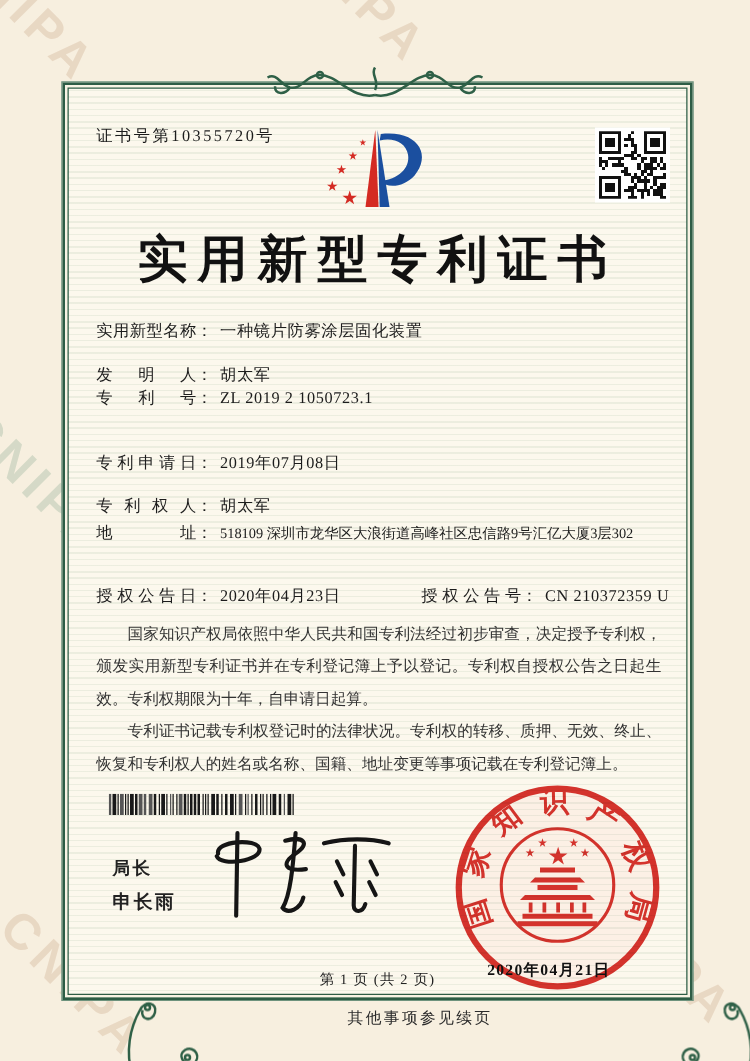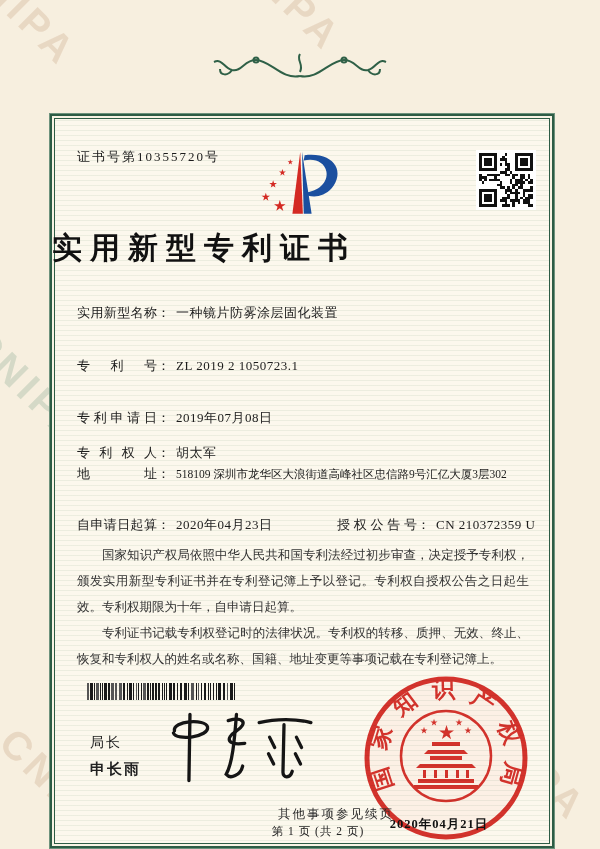--- a/index.html
+++ b/index.html
@@ -23,7 +23,6 @@
     box-shadow:0 0 0 1px #6e937d, inset 0 0 0 2px #f8f3e4, inset 0 0 0 3px #2d5c45;
     background-color:#fcf8ed;
     background-image:repeating-linear-gradient(0deg, rgba(130,165,130,.13) 0px, rgba(130,165,130,.13) 1px, transparent 1px, transparent 5px);
-    margin-top:48px;
   }
   .cert-number{position:absolute;left:25px;top:32px;font-size:13px;letter-spacing:2px;}
   .logo{position:absolute;left:202px;top:30px;width:96px;height:76px;}

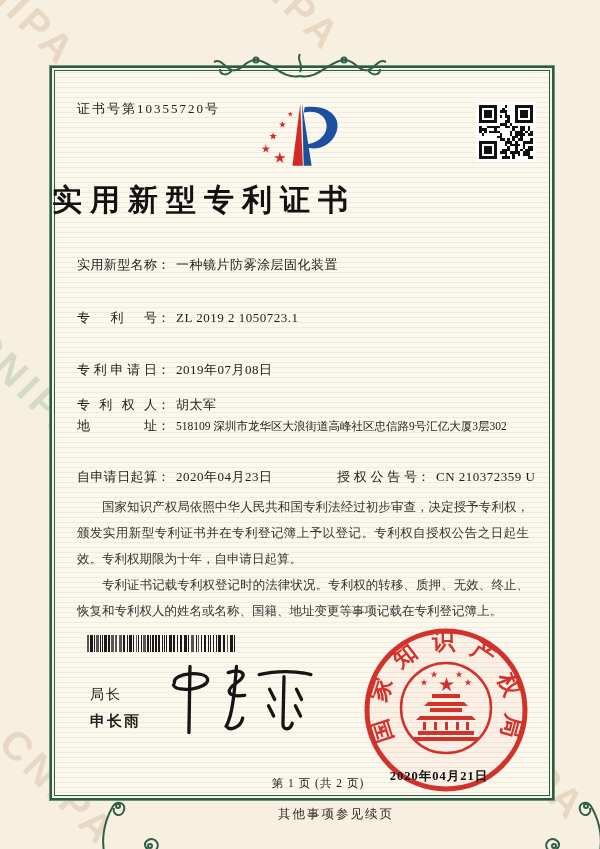--- a/index.html
+++ b/index.html
@@ -28,8 +28,8 @@
   .logo{position:absolute;left:202px;top:30px;width:96px;height:76px;}
   .qr-box{position:absolute;left:424px;top:34px;width:60px;height:60px;background:#fff;padding:3px;box-sizing:border-box;}
   .title{
-    position:absolute;left:0;top:112px;width:100%;
-    font-size:30px;font-weight:bold;letter-spacing:8px;color:#111;
+    position:absolute;left:0;top:112px;width:100%;text-align:center;
+    font-size:40px;font-weight:bold;letter-spacing:8px;color:#111;
   }
   .field-row{position:absolute;left:25px;width:460px;font-size:13px;}
   .flabel{display:inline-block;width:80px;text-align:justify;text-align-last:justify;vertical-align:top;}

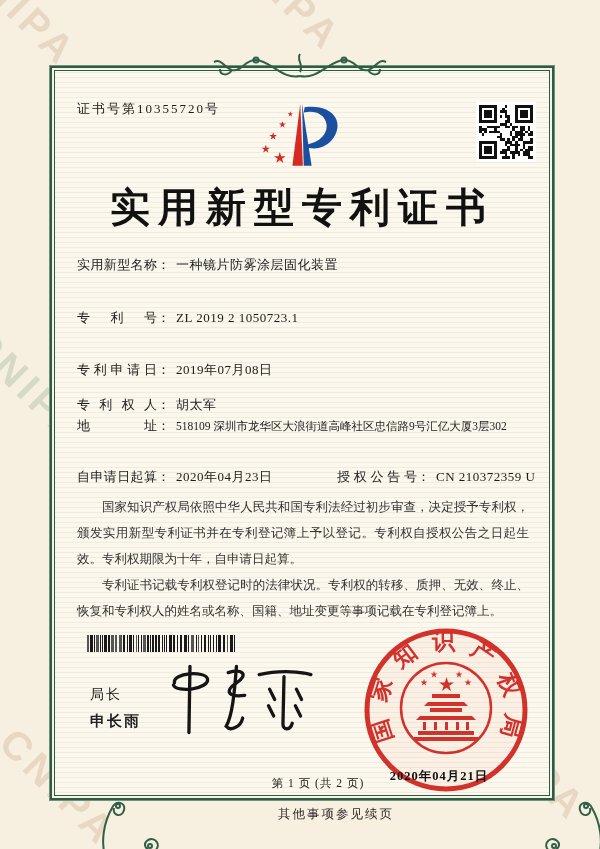--- a/index.html
+++ b/index.html
@@ -219,6 +219,9 @@
   <div class="field-row" style="top:188px;">
     <span class="flabel">实用新型名称</span><span class="fcolon">：</span><span class="fvalue">一种镜片防雾涂层固化装置</span>
   </div>
+  <div class="field-row" style="top:223px;">
+    <span class="flabel">发明人</span><span class="fcolon">：</span><span class="fvalue">胡太军</span>
+  </div>
   <div class="field-row" style="top:241px;">
     <span class="flabel">专利号</span><span class="fcolon">：</span><span class="fvalue">ZL 2019 2 1050723.1</span>
   </div>

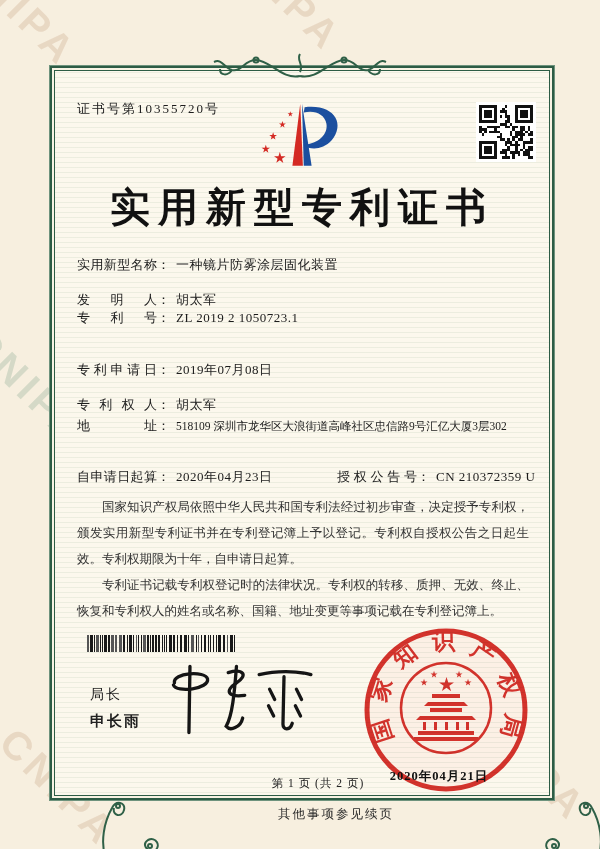--- a/index.html
+++ b/index.html
@@ -236,7 +236,7 @@
   </div>
 
   <div class="field-row" style="top:400px;">
-    <span class="flabel">自申请日起算</span><span class="fcolon">：</span><span class="fvalue">2020年04月23日</span>
+    <span class="flabel">授权公告日</span><span class="fcolon">：</span><span class="fvalue">2020年04月23日</span>
     <span class="grant-right">
       <span class="flabel">授权公告号</span><span class="fcolon">：</span><span class="fvalue">CN 210372359 U</span>
     </span>

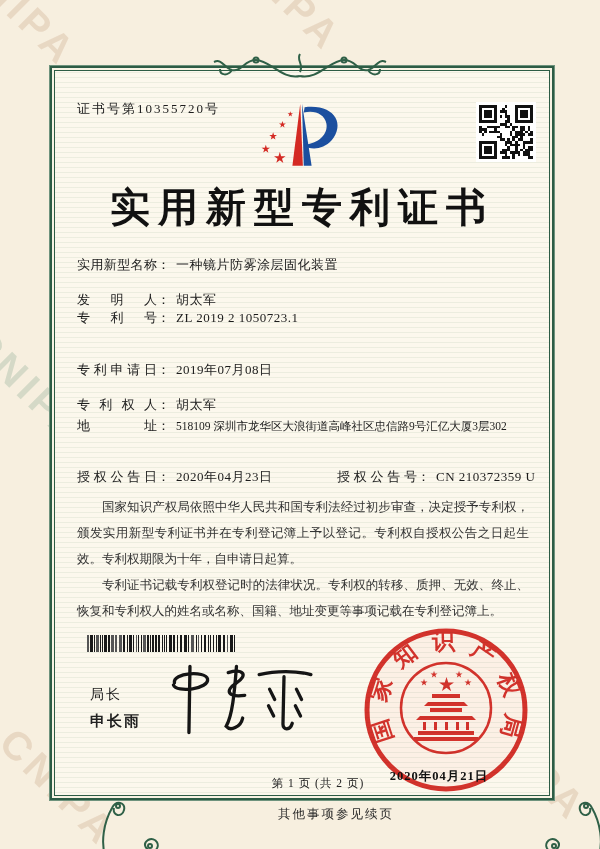--- a/index.html
+++ b/index.html
@@ -40,7 +40,7 @@
   .paras{position:absolute;left:25px;top:426px;width:452px;font-size:12.5px;line-height:26px;text-align:justify;color:#333;}
   .paras p{margin:0;text-indent:2em;}
   .barcode{position:absolute;left:35px;top:567px;width:155px;height:17px;}
-  .director-title{position:absolute;left:38px;top:618px;font-family:"Liberation Sans","DejaVu Sans",sans-serif;font-size:14px;font-weight:normal;letter-spacing:2px;color:#222;}
+  .director-title{position:absolute;left:38px;top:618px;font-family:"Liberation Sans","DejaVu Sans",sans-serif;font-size:14px;font-weight:bold;letter-spacing:2px;color:#222;}
   .director-name{position:absolute;left:38px;top:644px;font-family:"Liberation Sans","DejaVu Sans",sans-serif;font-size:15px;font-weight:bold;letter-spacing:2px;color:#222;}
   .signature{position:absolute;left:108px;top:594px;width:155px;height:78px;}
   .seal{position:absolute;left:308px;top:556px;width:172px;height:172px;opacity:.93;mix-blend-mode:multiply;z-index:5;}

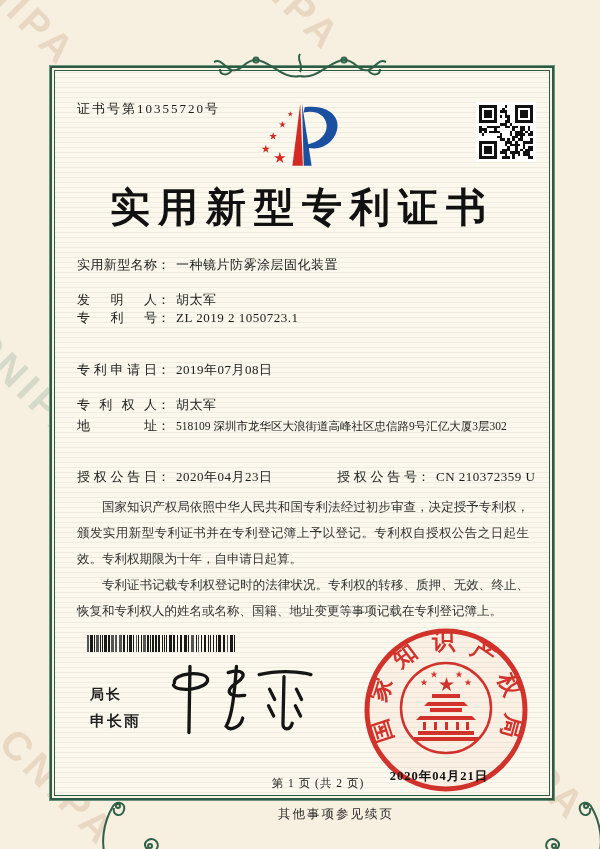--- a/index.html
+++ b/index.html
@@ -45,7 +45,7 @@
   .signature{position:absolute;left:108px;top:594px;width:155px;height:78px;}
   .seal{position:absolute;left:308px;top:556px;width:172px;height:172px;opacity:.93;mix-blend-mode:multiply;z-index:5;}
   .seal-date{position:absolute;left:322px;top:700px;width:130px;text-align:center;font-size:12.5px;font-weight:bold;letter-spacing:1px;color:#111;z-index:6;}
-  .page-number{position:absolute;left:16px;top:708px;width:100%;text-align:center;font-size:11.5px;letter-spacing:1px;color:#222;}
+  .page-number{position:absolute;left:0;top:708px;width:100%;text-align:center;font-size:11.5px;letter-spacing:1px;color:#222;}
   .footer-note{position:absolute;left:0;top:806px;width:100%;text-align:center;font-size:12.5px;letter-spacing:2px;color:#2a2a2a;z-index:3;margin-left:36px;}
   .ornament-top{position:absolute;left:212px;top:48px;width:176px;height:34px;z-index:4;}
   .corner{position:absolute;width:62px;height:70px;z-index:4;}

